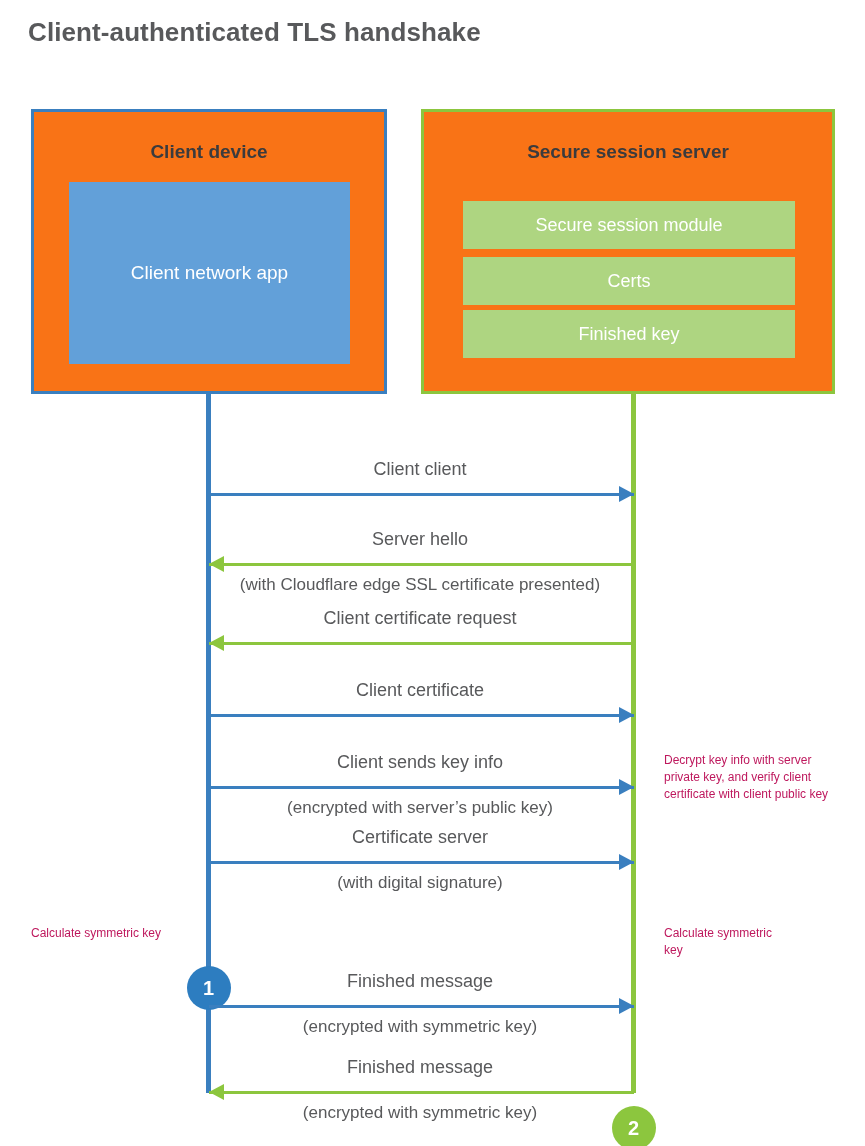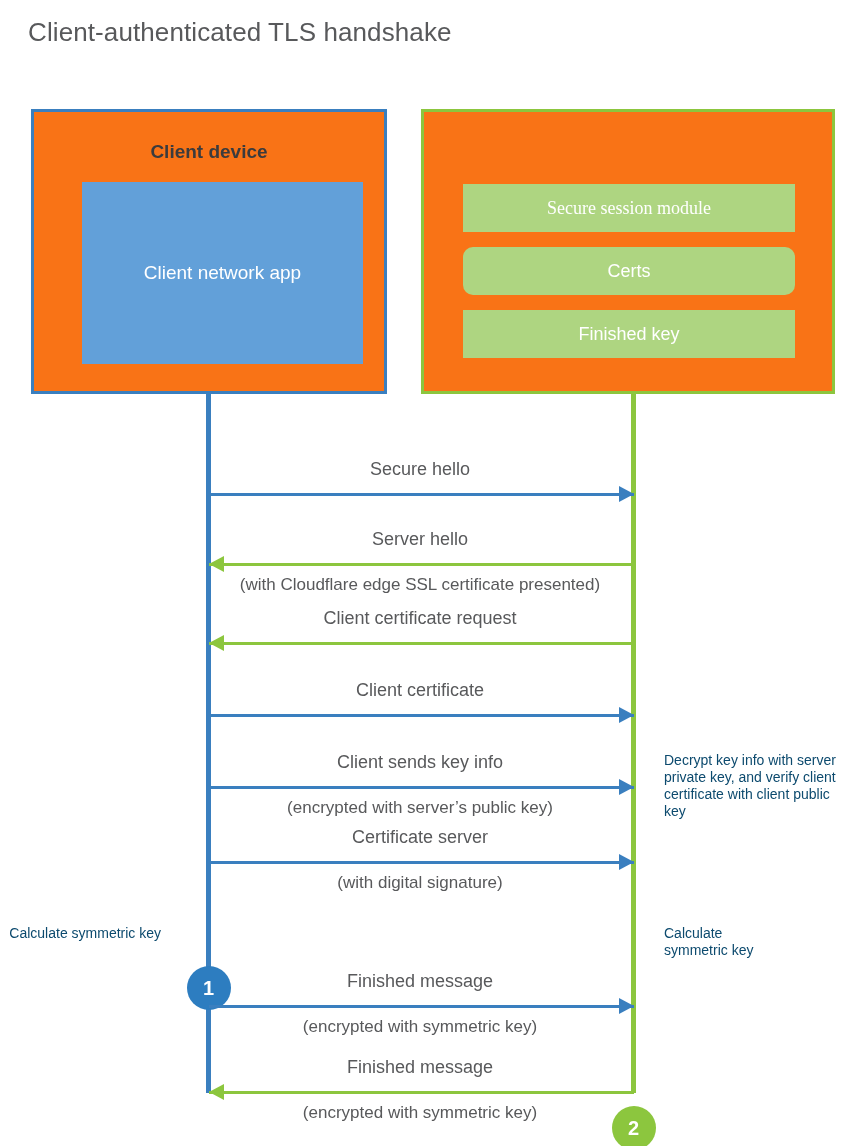--- a/index.html
+++ b/index.html
@@ -25,7 +25,7 @@
     left: 28px;
     top: 17px;
     font-size: 26px;
-    font-weight: 400;
+    font-weight: 700;
     color: #58595b;
     letter-spacing: 0.1px;
     white-space: nowrap;

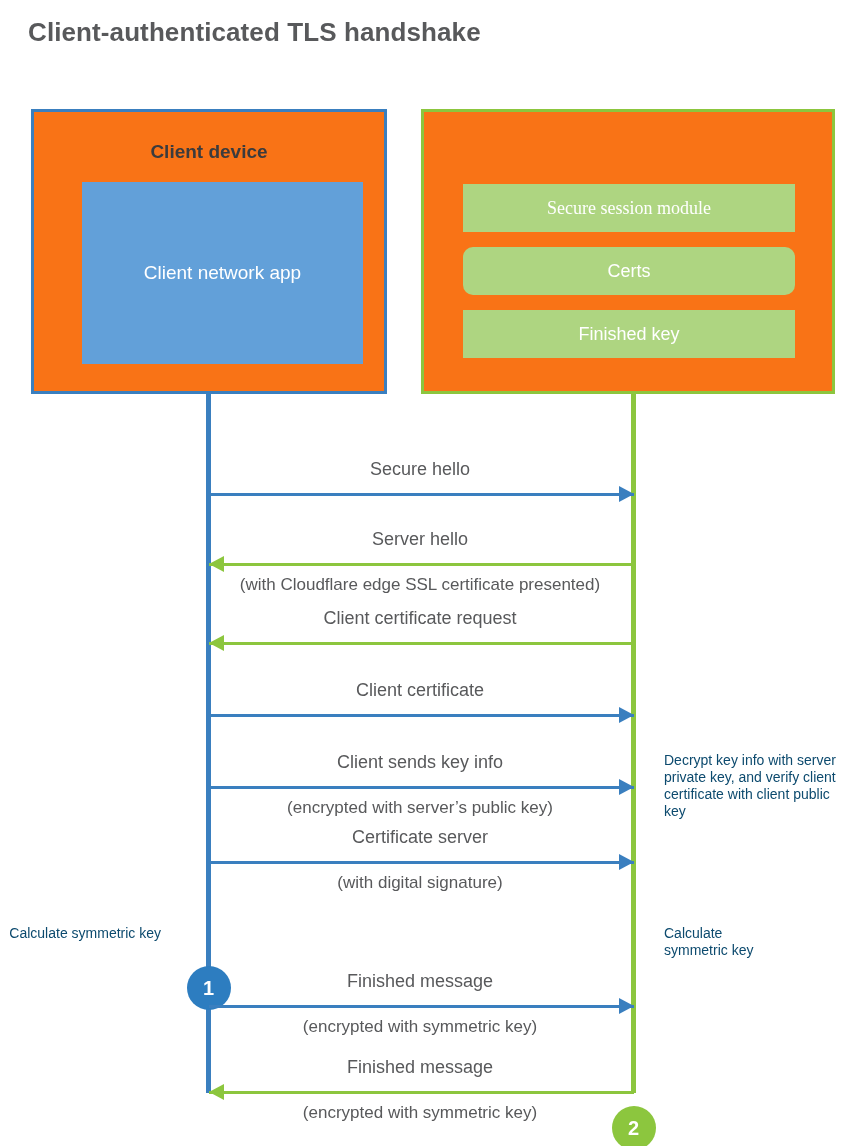--- a/index.html
+++ b/index.html
@@ -207,6 +207,7 @@
   </div>
 
   <div class="actor-box server">
+    <div class="actor-title">Secure session server</div>
     <div class="server-block b0">Secure session module</div>
     <div class="server-block b1">Certs</div>
     <div class="server-block b2">Finished key</div>

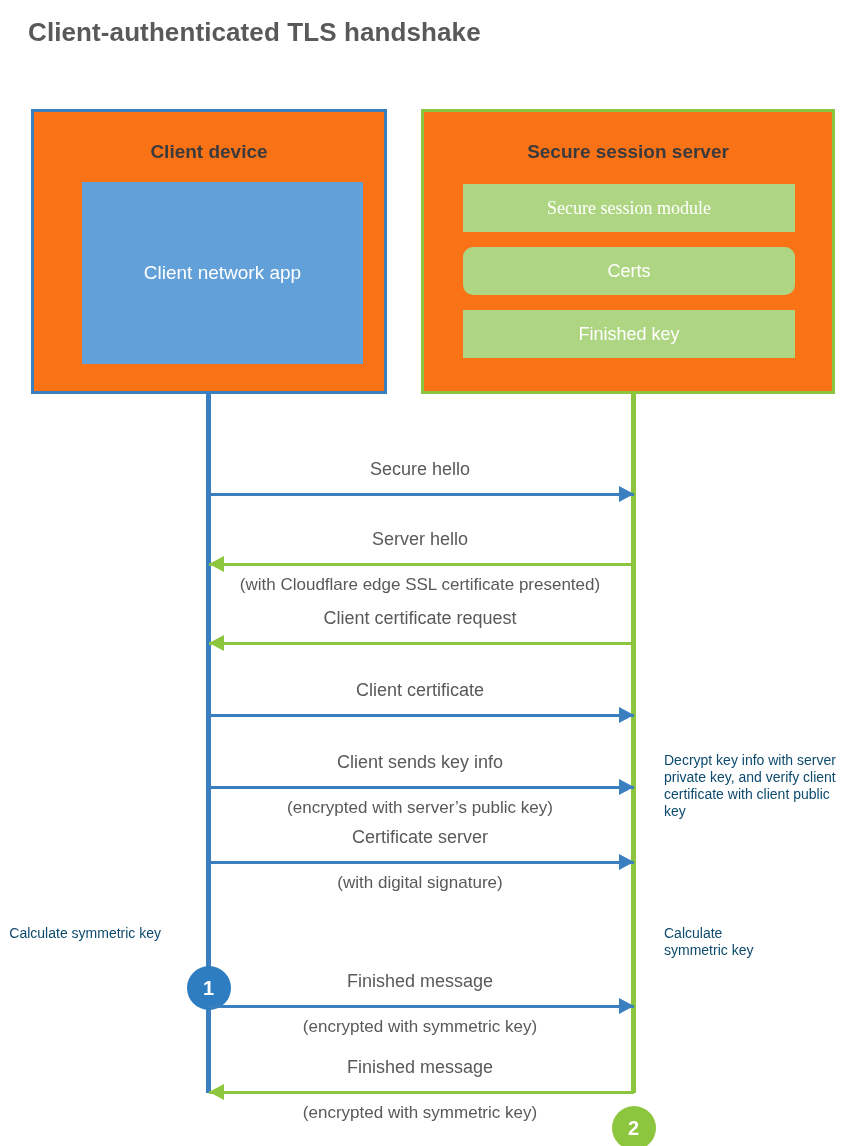--- a/index.html
+++ b/index.html
@@ -92,7 +92,7 @@
     justify-content: center;
     text-align: center;
   }
-  .server-block.b0 { top: 72px; font-family: Liberation Serif, serif; }
+  .server-block.b0 { top: 89px; }
   .server-block.b1 { top: 135px; border-radius: 10px; }
   .server-block.b2 { top: 198px; }
 

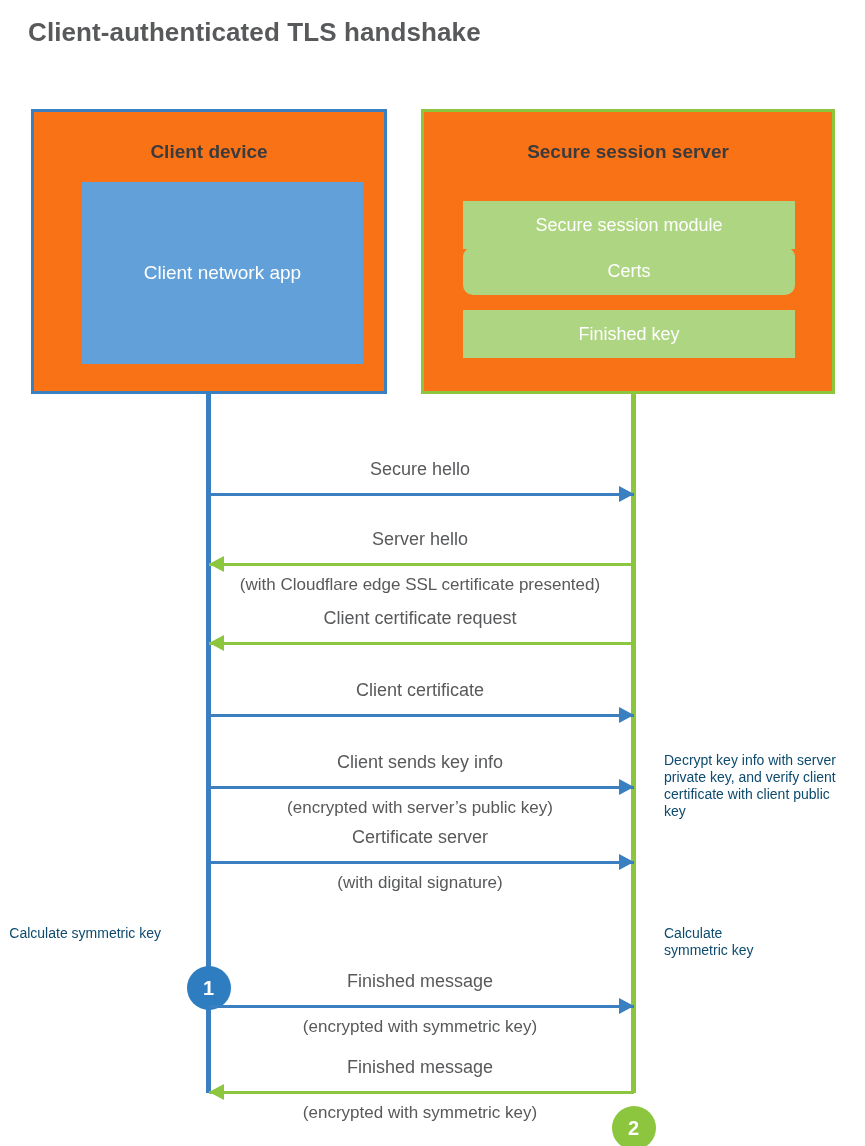--- a/index.html
+++ b/index.html
@@ -76,7 +76,6 @@
     align-items: center;
     justify-content: center;
     text-align: center;
-    margin-left: 13px;
   }
 
   .server-block {

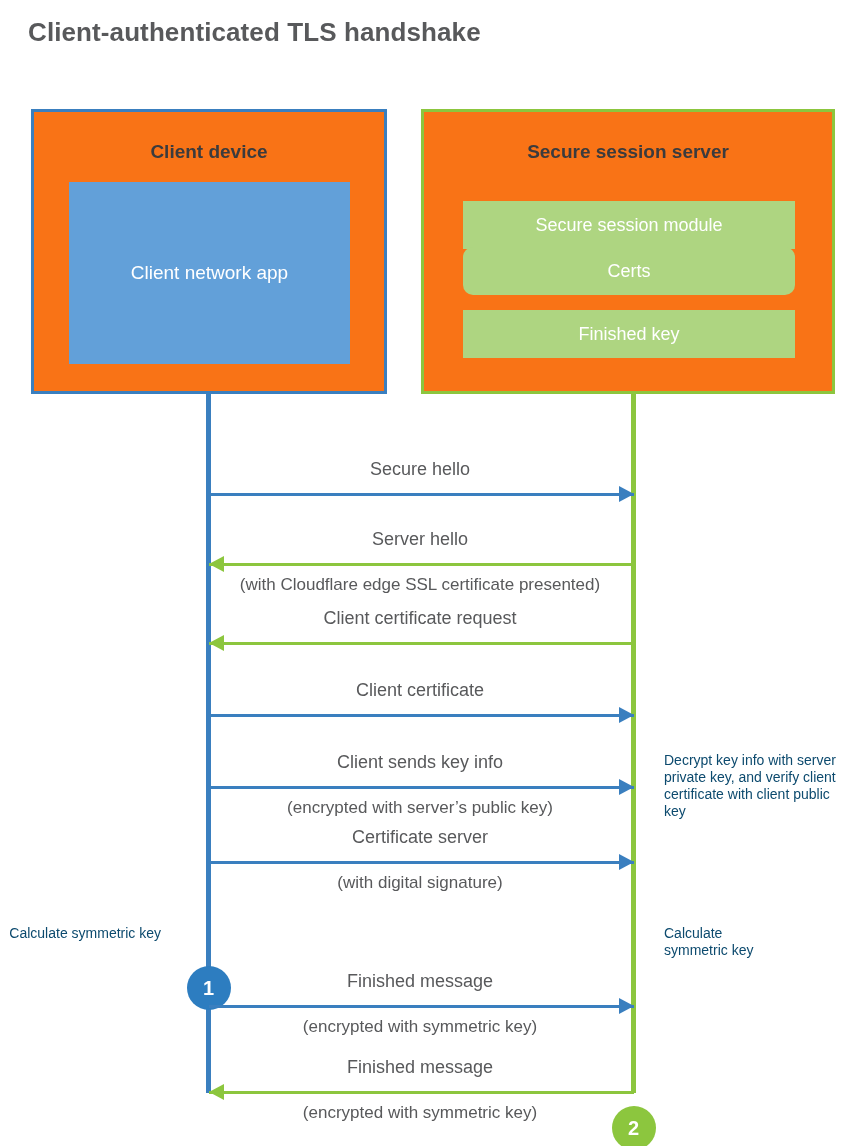--- a/index.html
+++ b/index.html
@@ -92,7 +92,7 @@
     text-align: center;
   }
   .server-block.b0 { top: 89px; }
-  .server-block.b1 { top: 135px; border-radius: 10px; }
+  .server-block.b1 { top: 145px; }
   .server-block.b2 { top: 198px; }
 
   

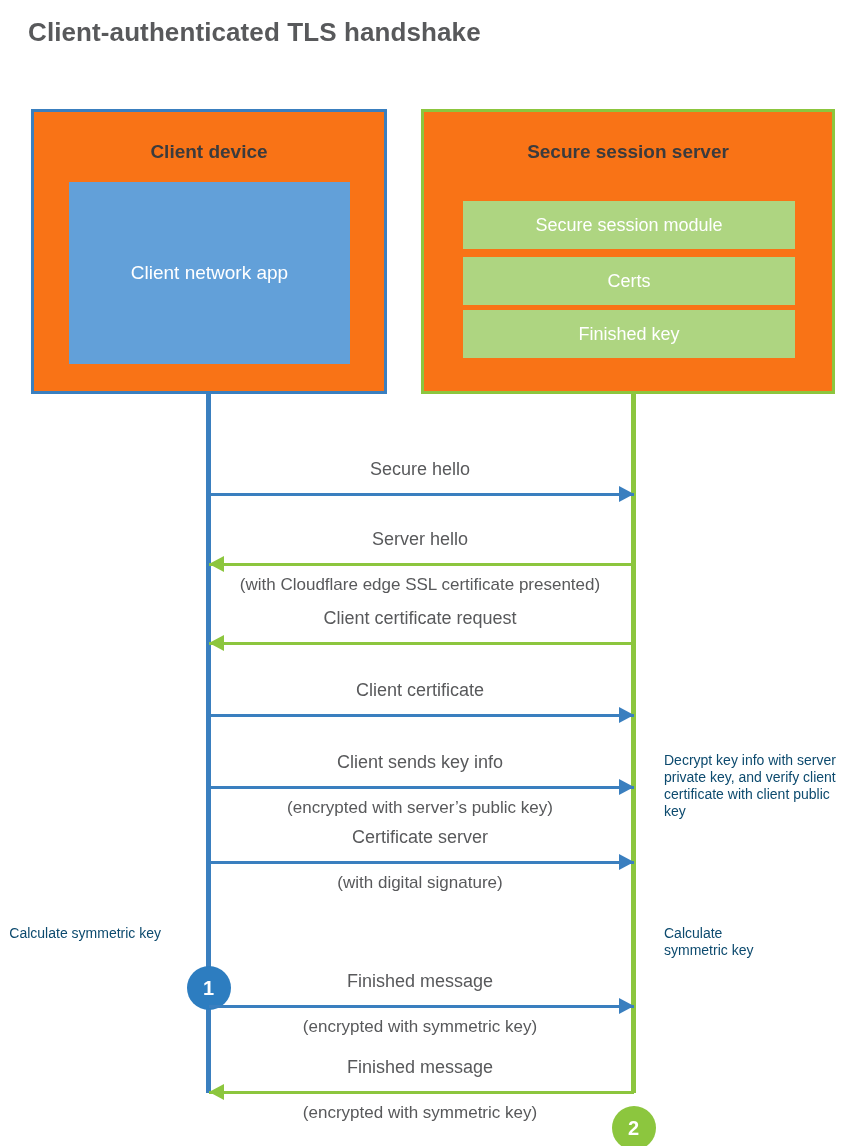--- a/index.html
+++ b/index.html
@@ -219,7 +219,7 @@
       <div class="msg" style="top: 494px;">
         <div class="msg-line blue" style="left: 208.5px; width: 425px;"></div>
         <div class="arrowhead right blue" style="left: 618.5px;"></div>
-        <div class="msg-label">Secure hello</div>
+        <div class="msg-label">Client client</div>
         <div class="step-circle blue" style="left: 186.5px; top: 472px;">1</div>
       </div>
       <div class="msg" style="top: 564px;">

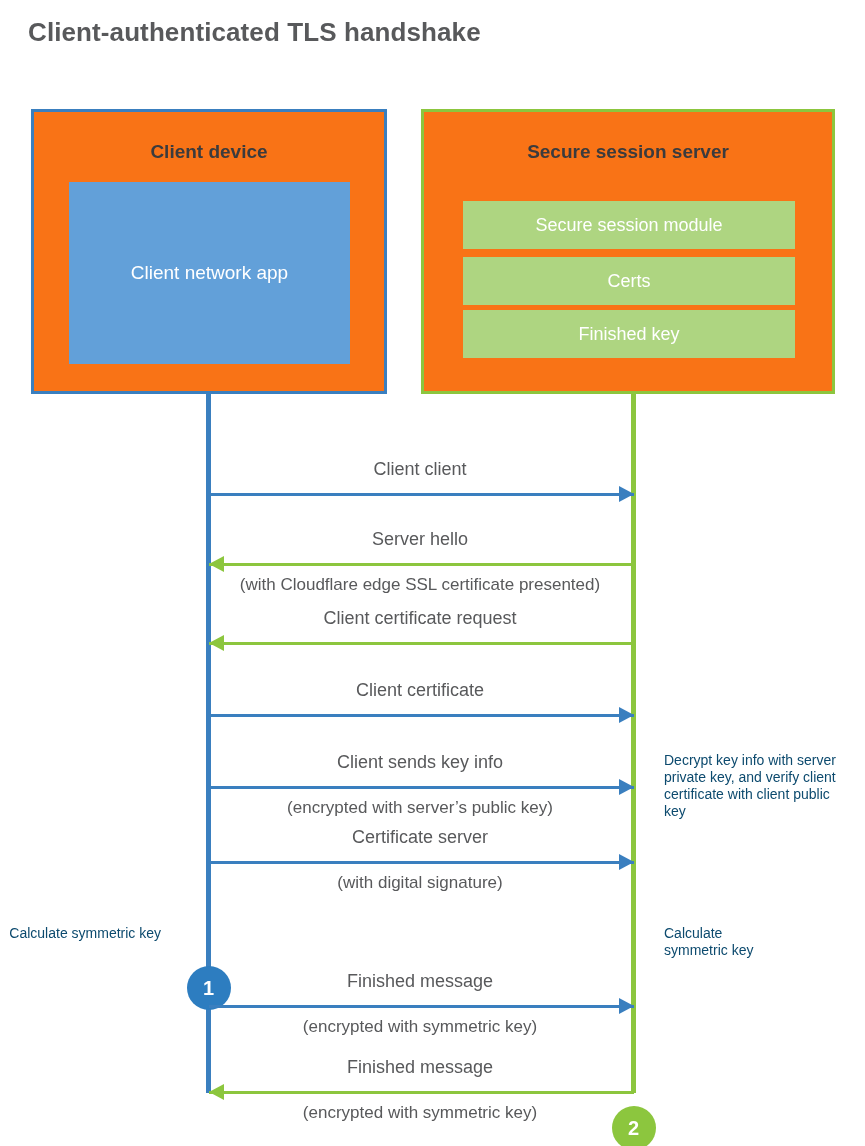--- a/index.html
+++ b/index.html
@@ -179,9 +179,9 @@
   
   .side-note {
     position: absolute;
-    font-size: 14px;
+    font-size: 12px;
     line-height: 17px;
-    color: #0c4a6e;
+    color: #be185d;
   }
   .side-note.left {
     text-align: right;

